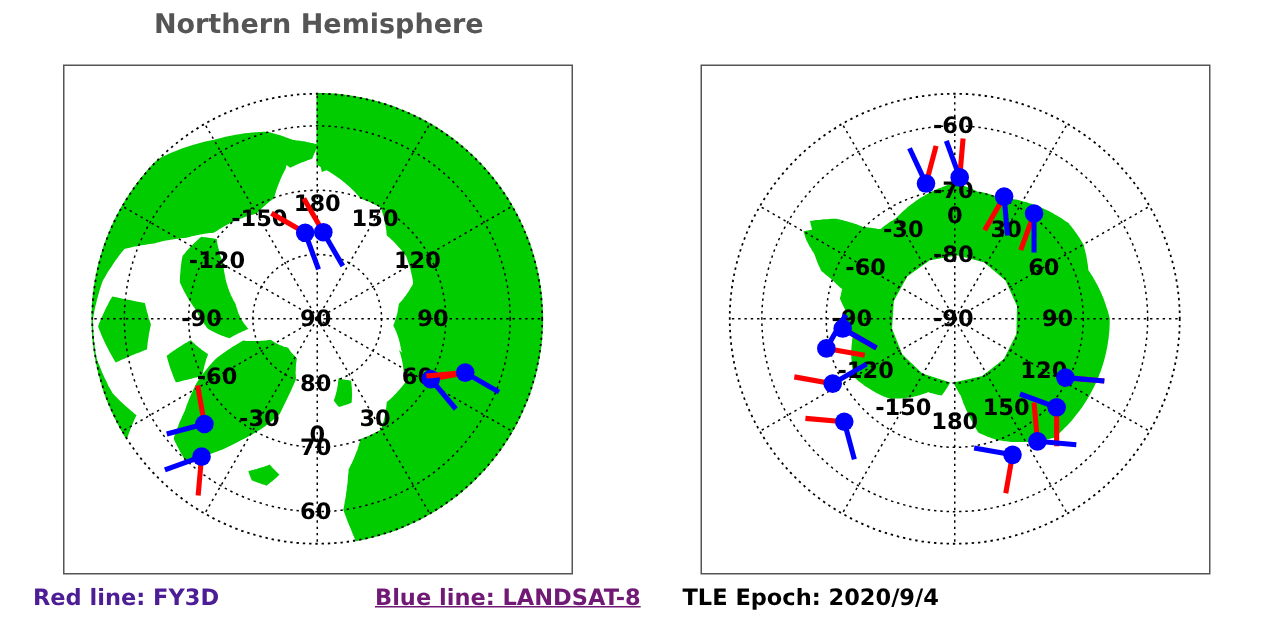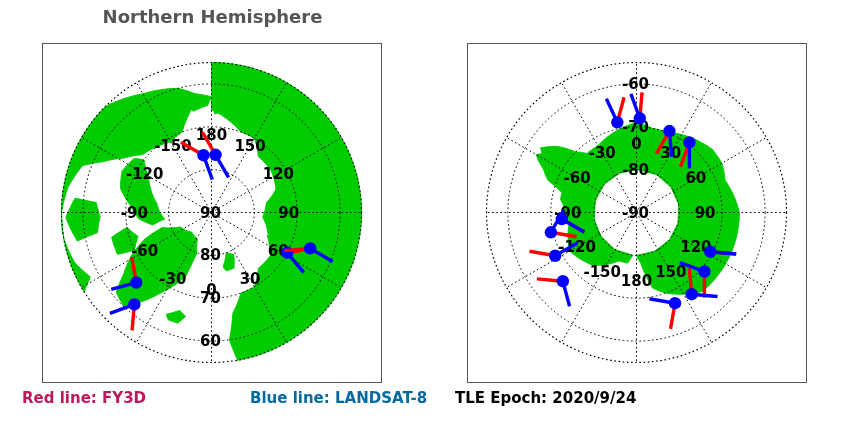--- a/index.html
+++ b/index.html
@@ -28,7 +28,7 @@
     font-family:"DejaVu Sans","Liberation Sans",sans-serif;
     white-space:nowrap;
   }
-  #legend-red{left:22px;top:0;color:#be185d;}
+  #legend-red{left:22px;top:0;color:#4c1d95;}
   #legend-blue{left:250px;top:0;color:#0369a1;}
   #legend-epoch{left:455px;top:0;color:#000000;}
   .gridtext{

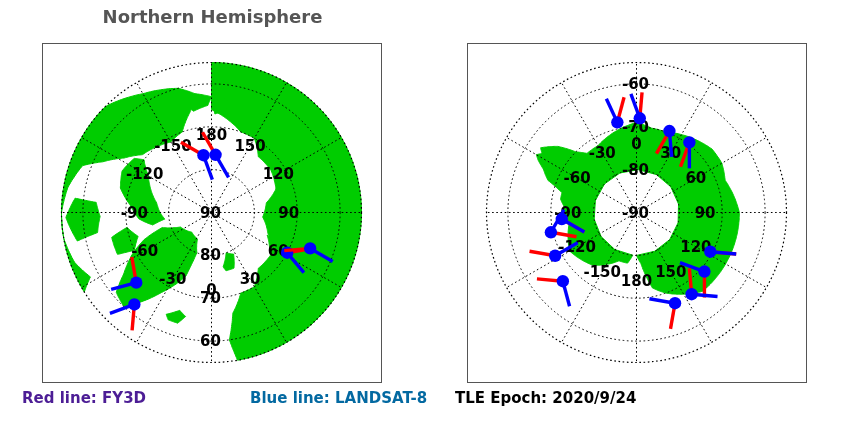--- a/index.html
+++ b/index.html
@@ -29,7 +29,7 @@
     white-space:nowrap;
   }
   #legend-red{left:22px;top:0;color:#4c1d95;}
-  #legend-blue{left:250px;top:0;color:#0369a1;}
+  #legend-blue{left:250px;top:0;color:#701a75;text-decoration:underline;}
   #legend-epoch{left:455px;top:0;color:#000000;}
   .gridtext{
     font-family:"DejaVu Sans","Liberation Sans",sans-serif;

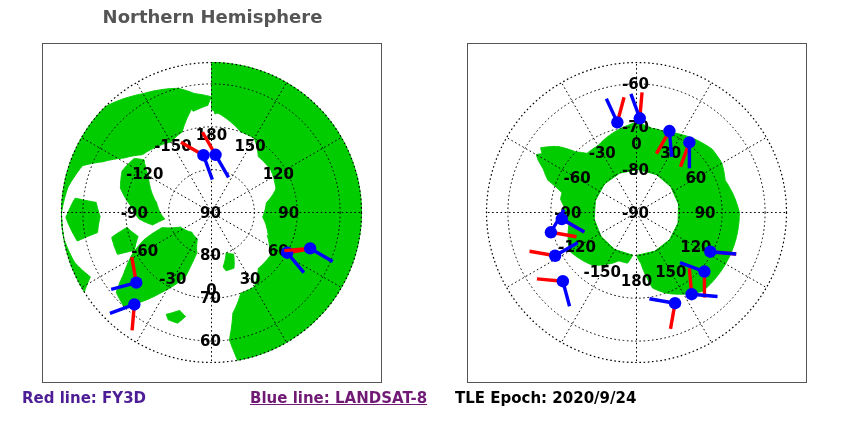--- a/index.html
+++ b/index.html
@@ -209,7 +209,7 @@
   <div class="legend">
     <div class="legend-item" id="legend-red">Red line: FY3D</div>
     <div class="legend-item" id="legend-blue">Blue line: LANDSAT-8</div>
-    <div class="legend-item" id="legend-epoch">TLE Epoch: 2020/9/24</div>
+    <div class="legend-item" id="legend-epoch">TLE Epoch: 2020/9/4</div>
   </div>
 
 </div>

